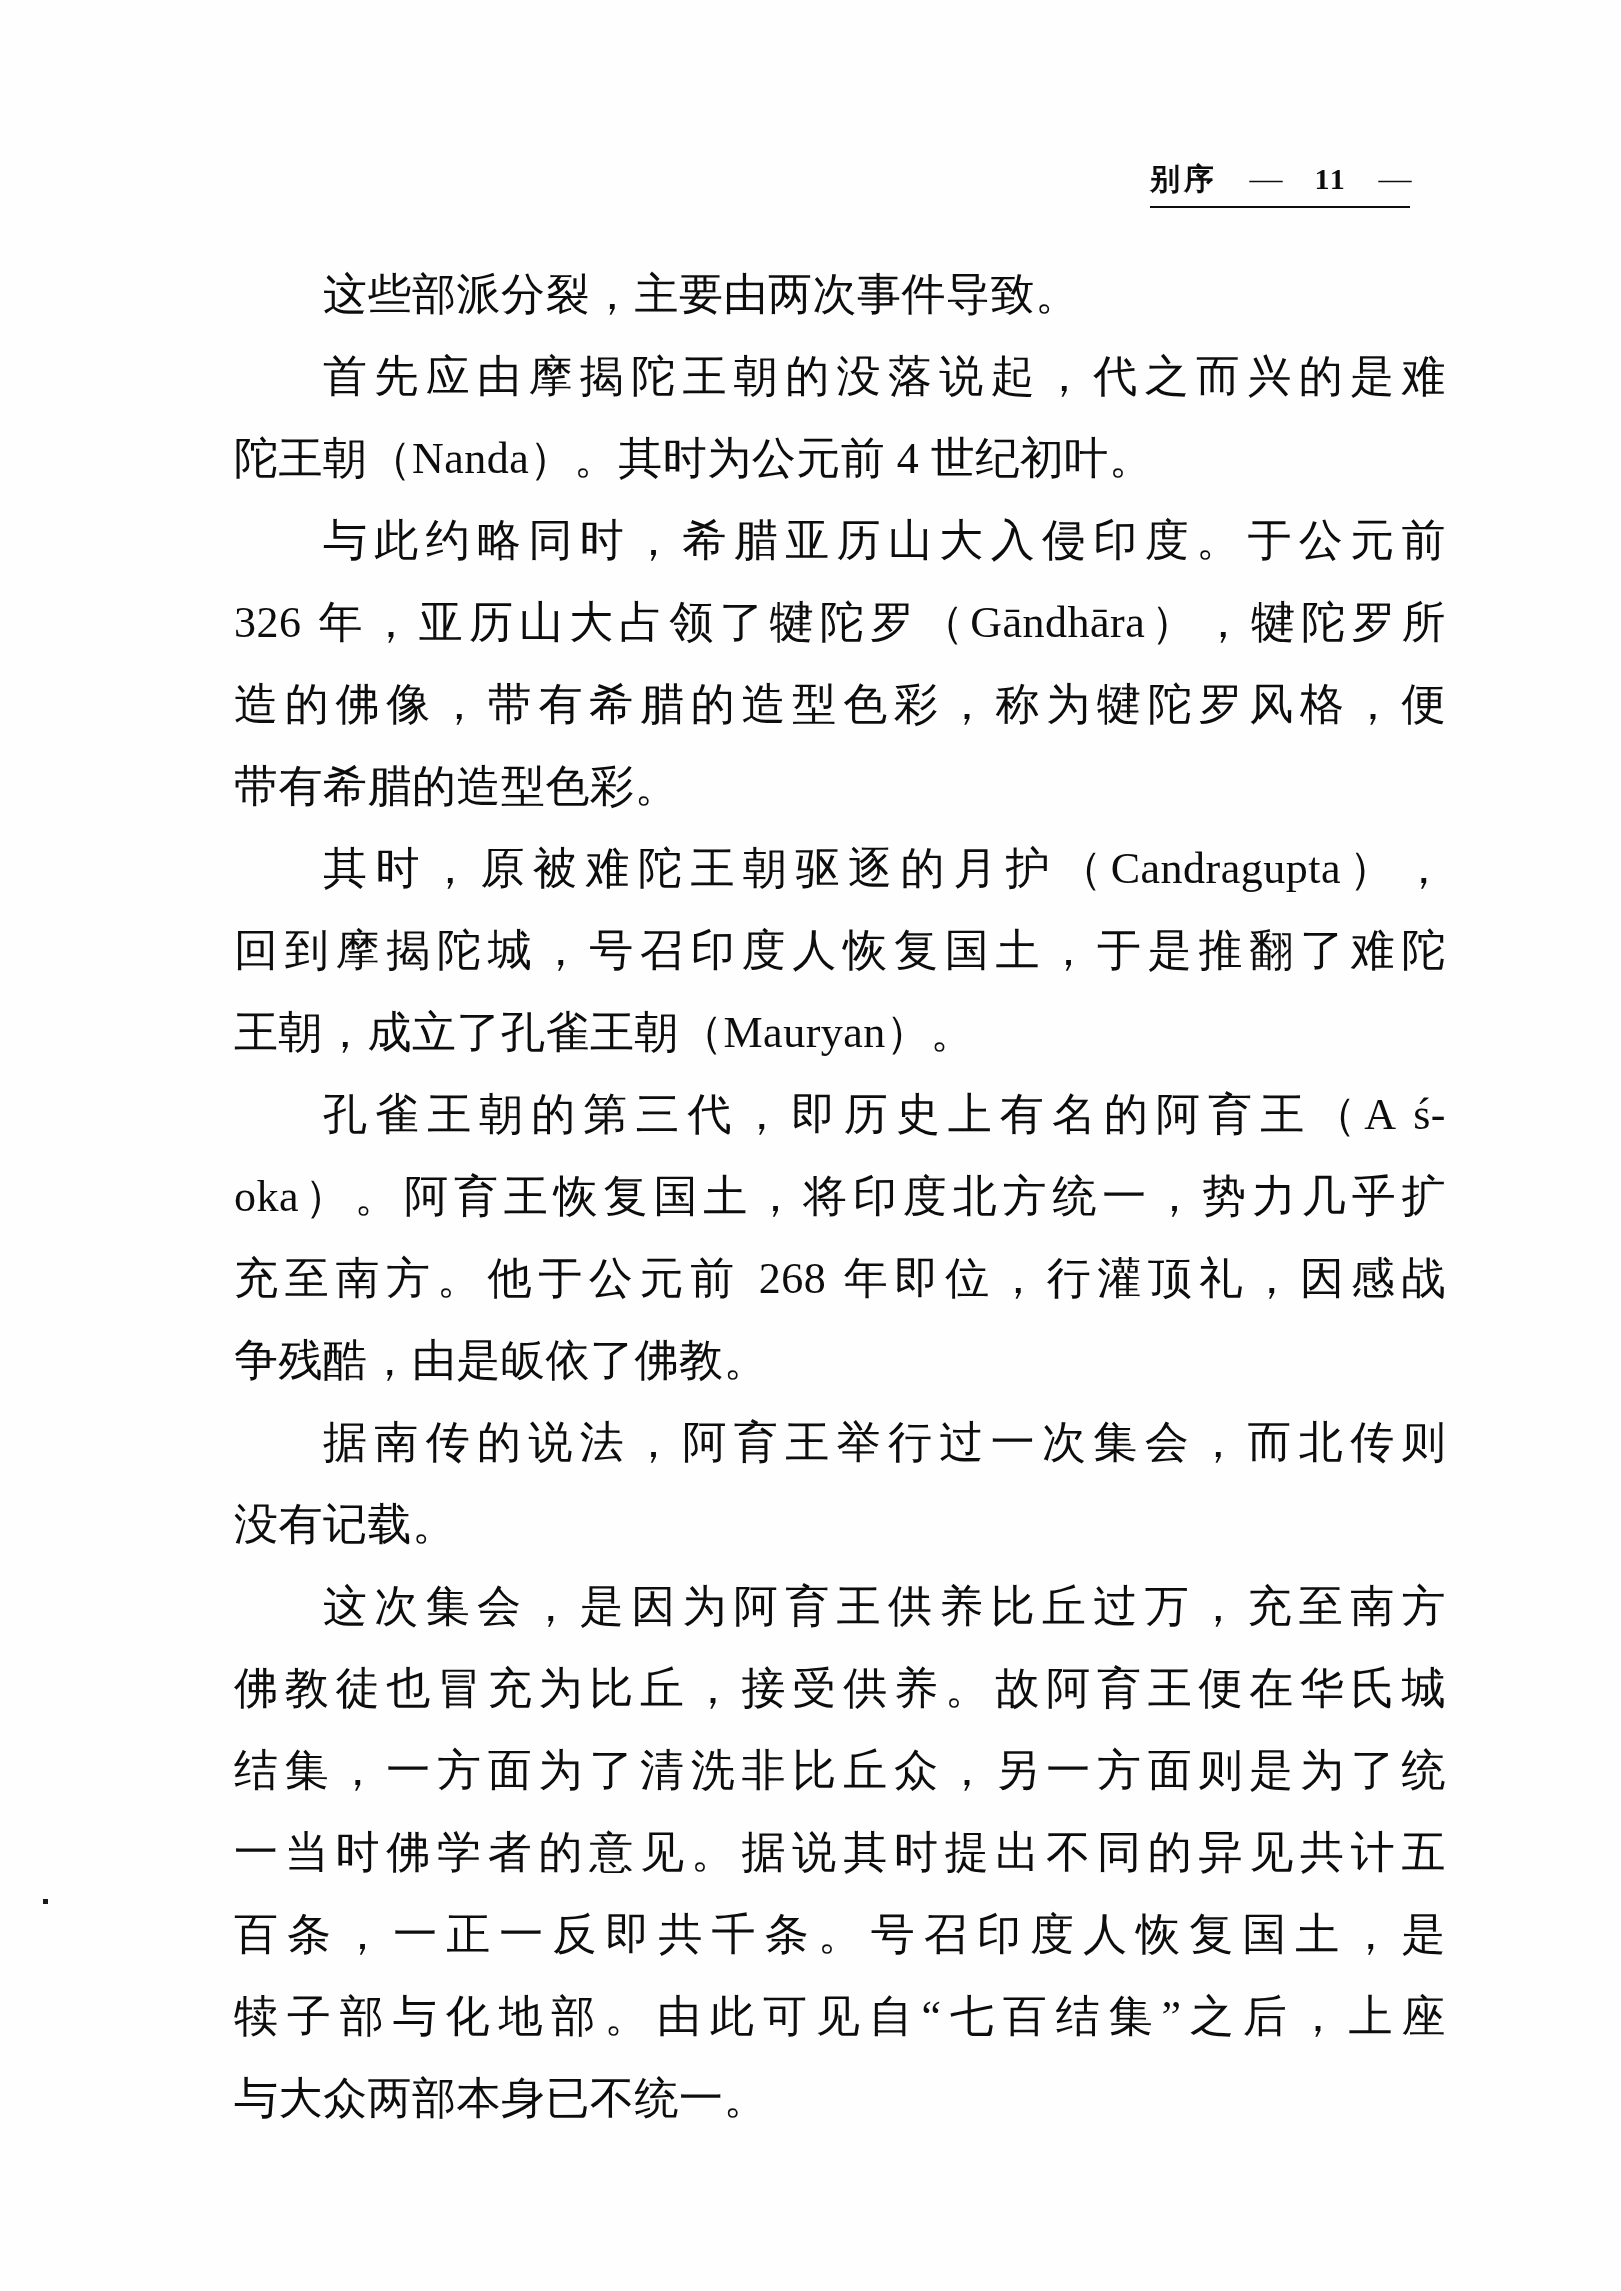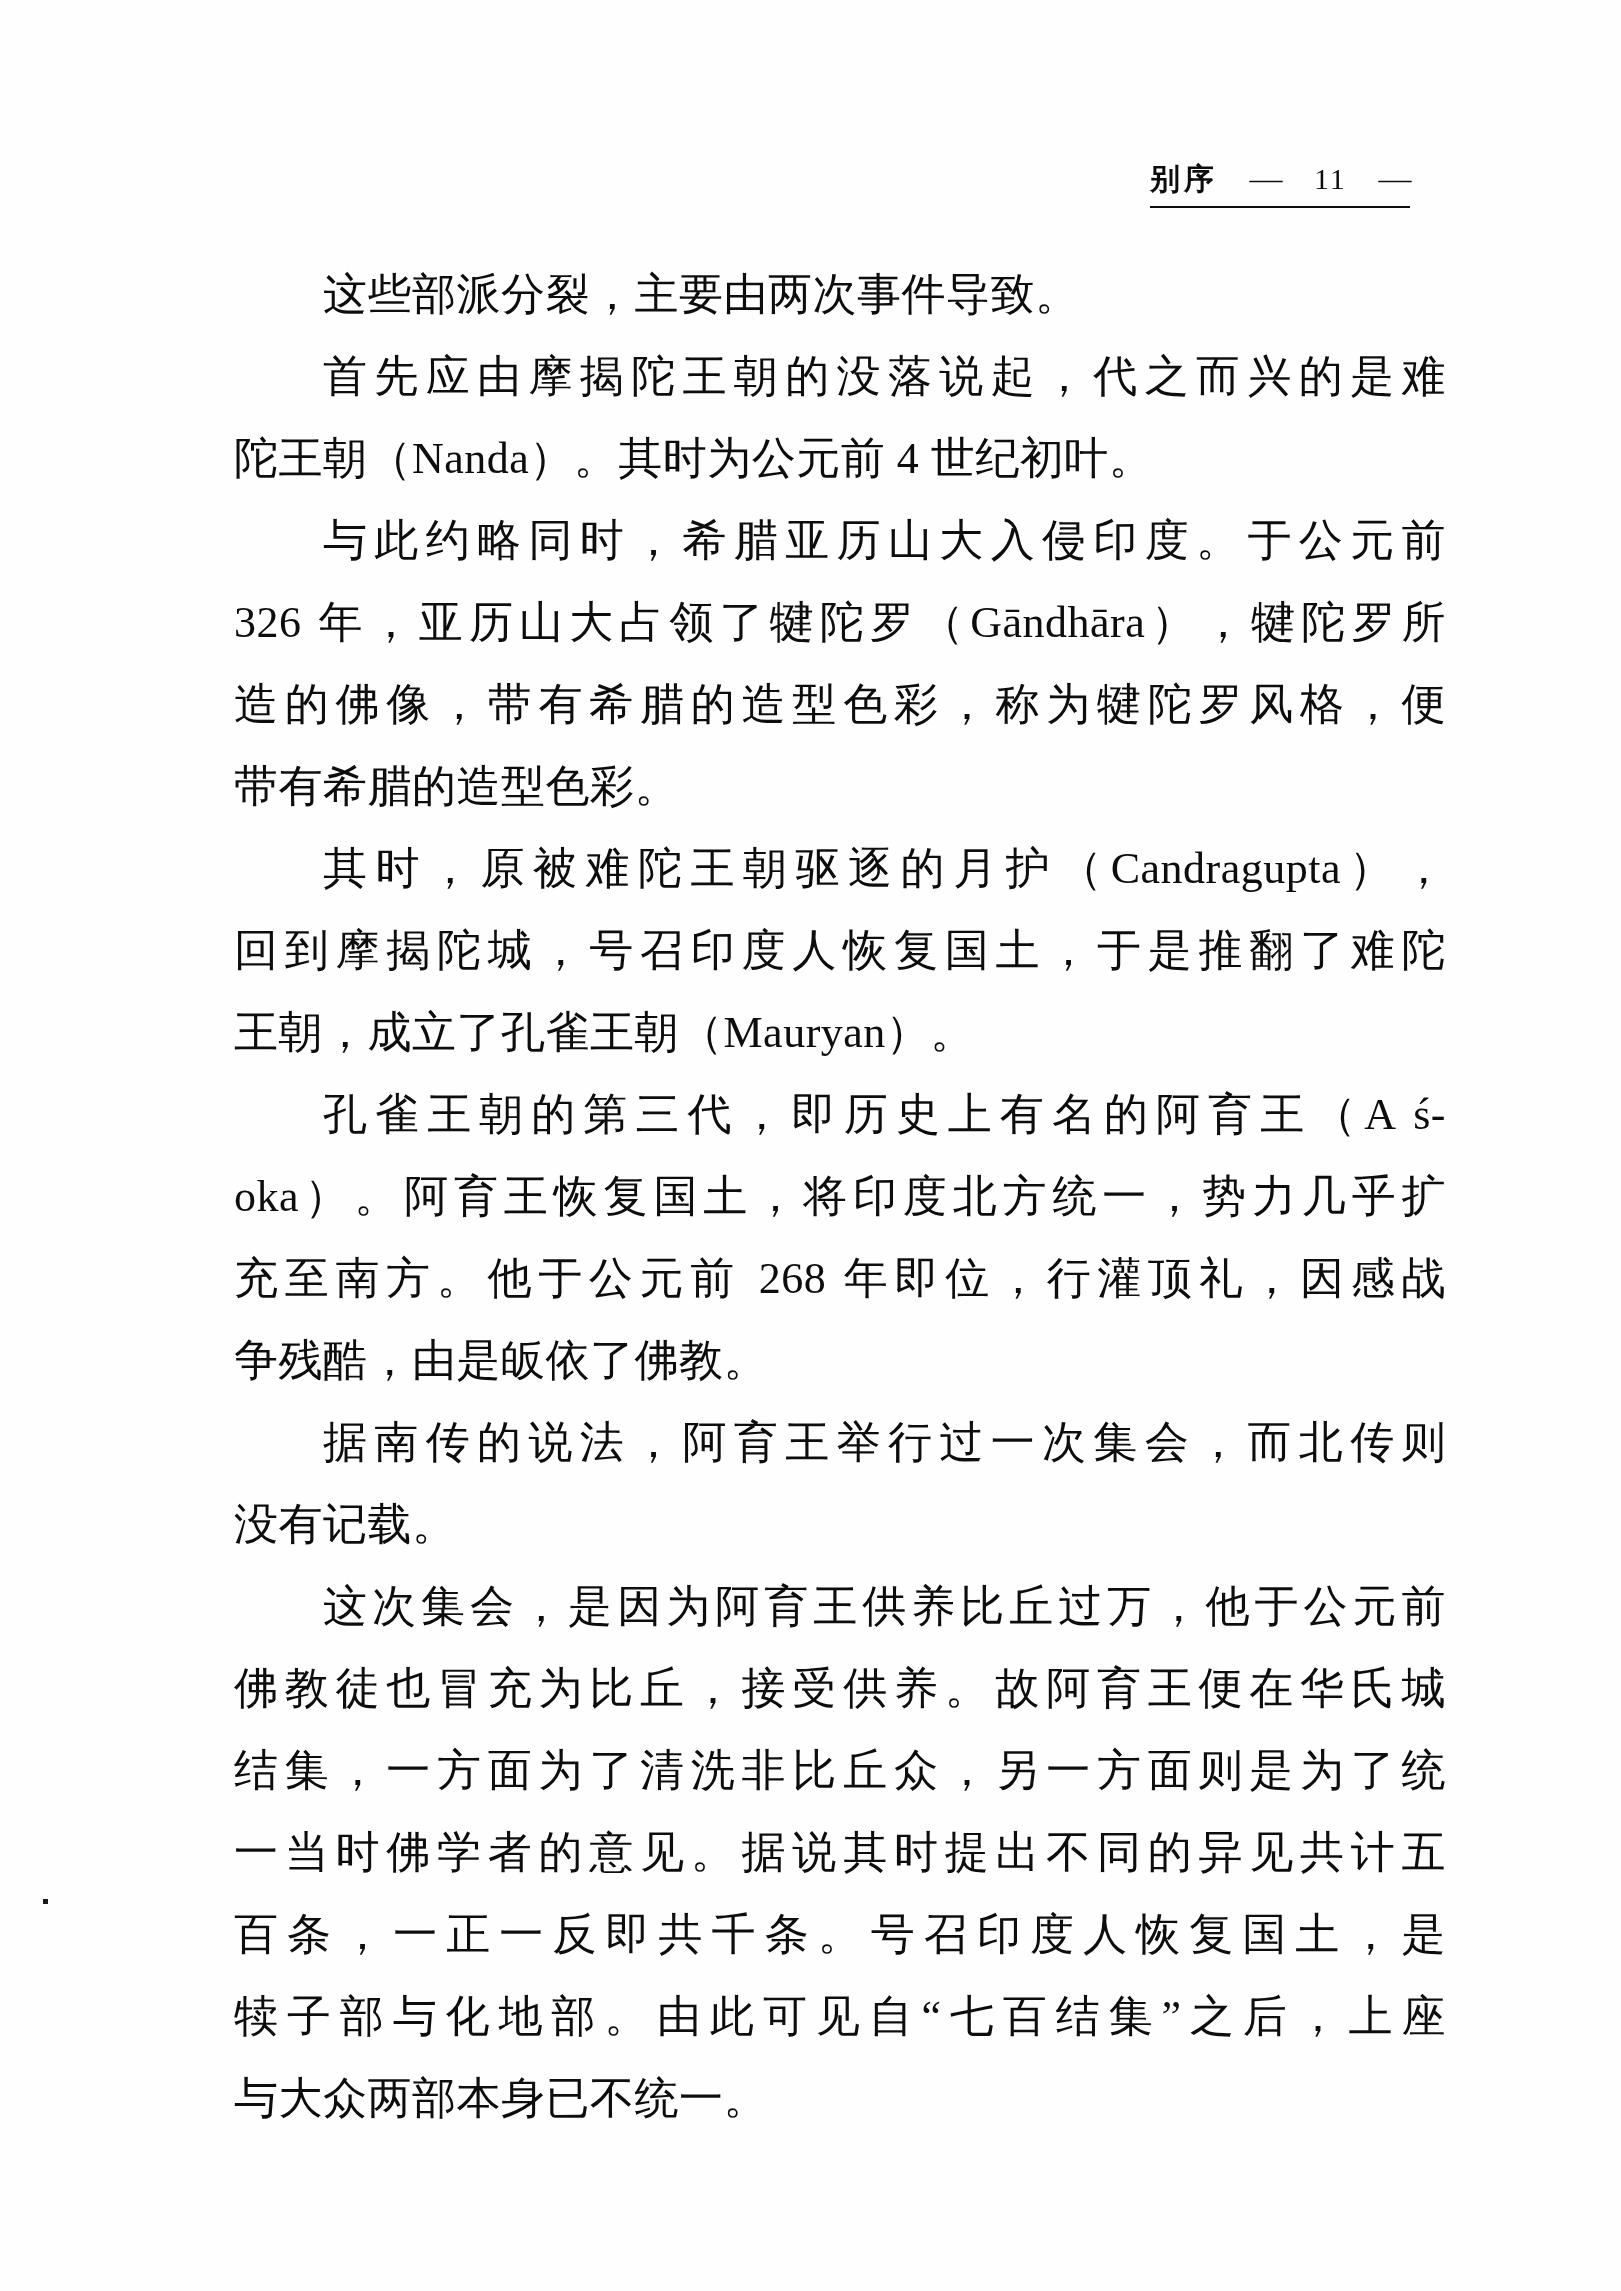--- a/index.html
+++ b/index.html
@@ -41,7 +41,7 @@
     transform: scaleX(1.1);
   }
   .page-header .page-number {
-    font-weight: normal;
+    font-weight: bold;
     letter-spacing: 1.9px;
   }
 

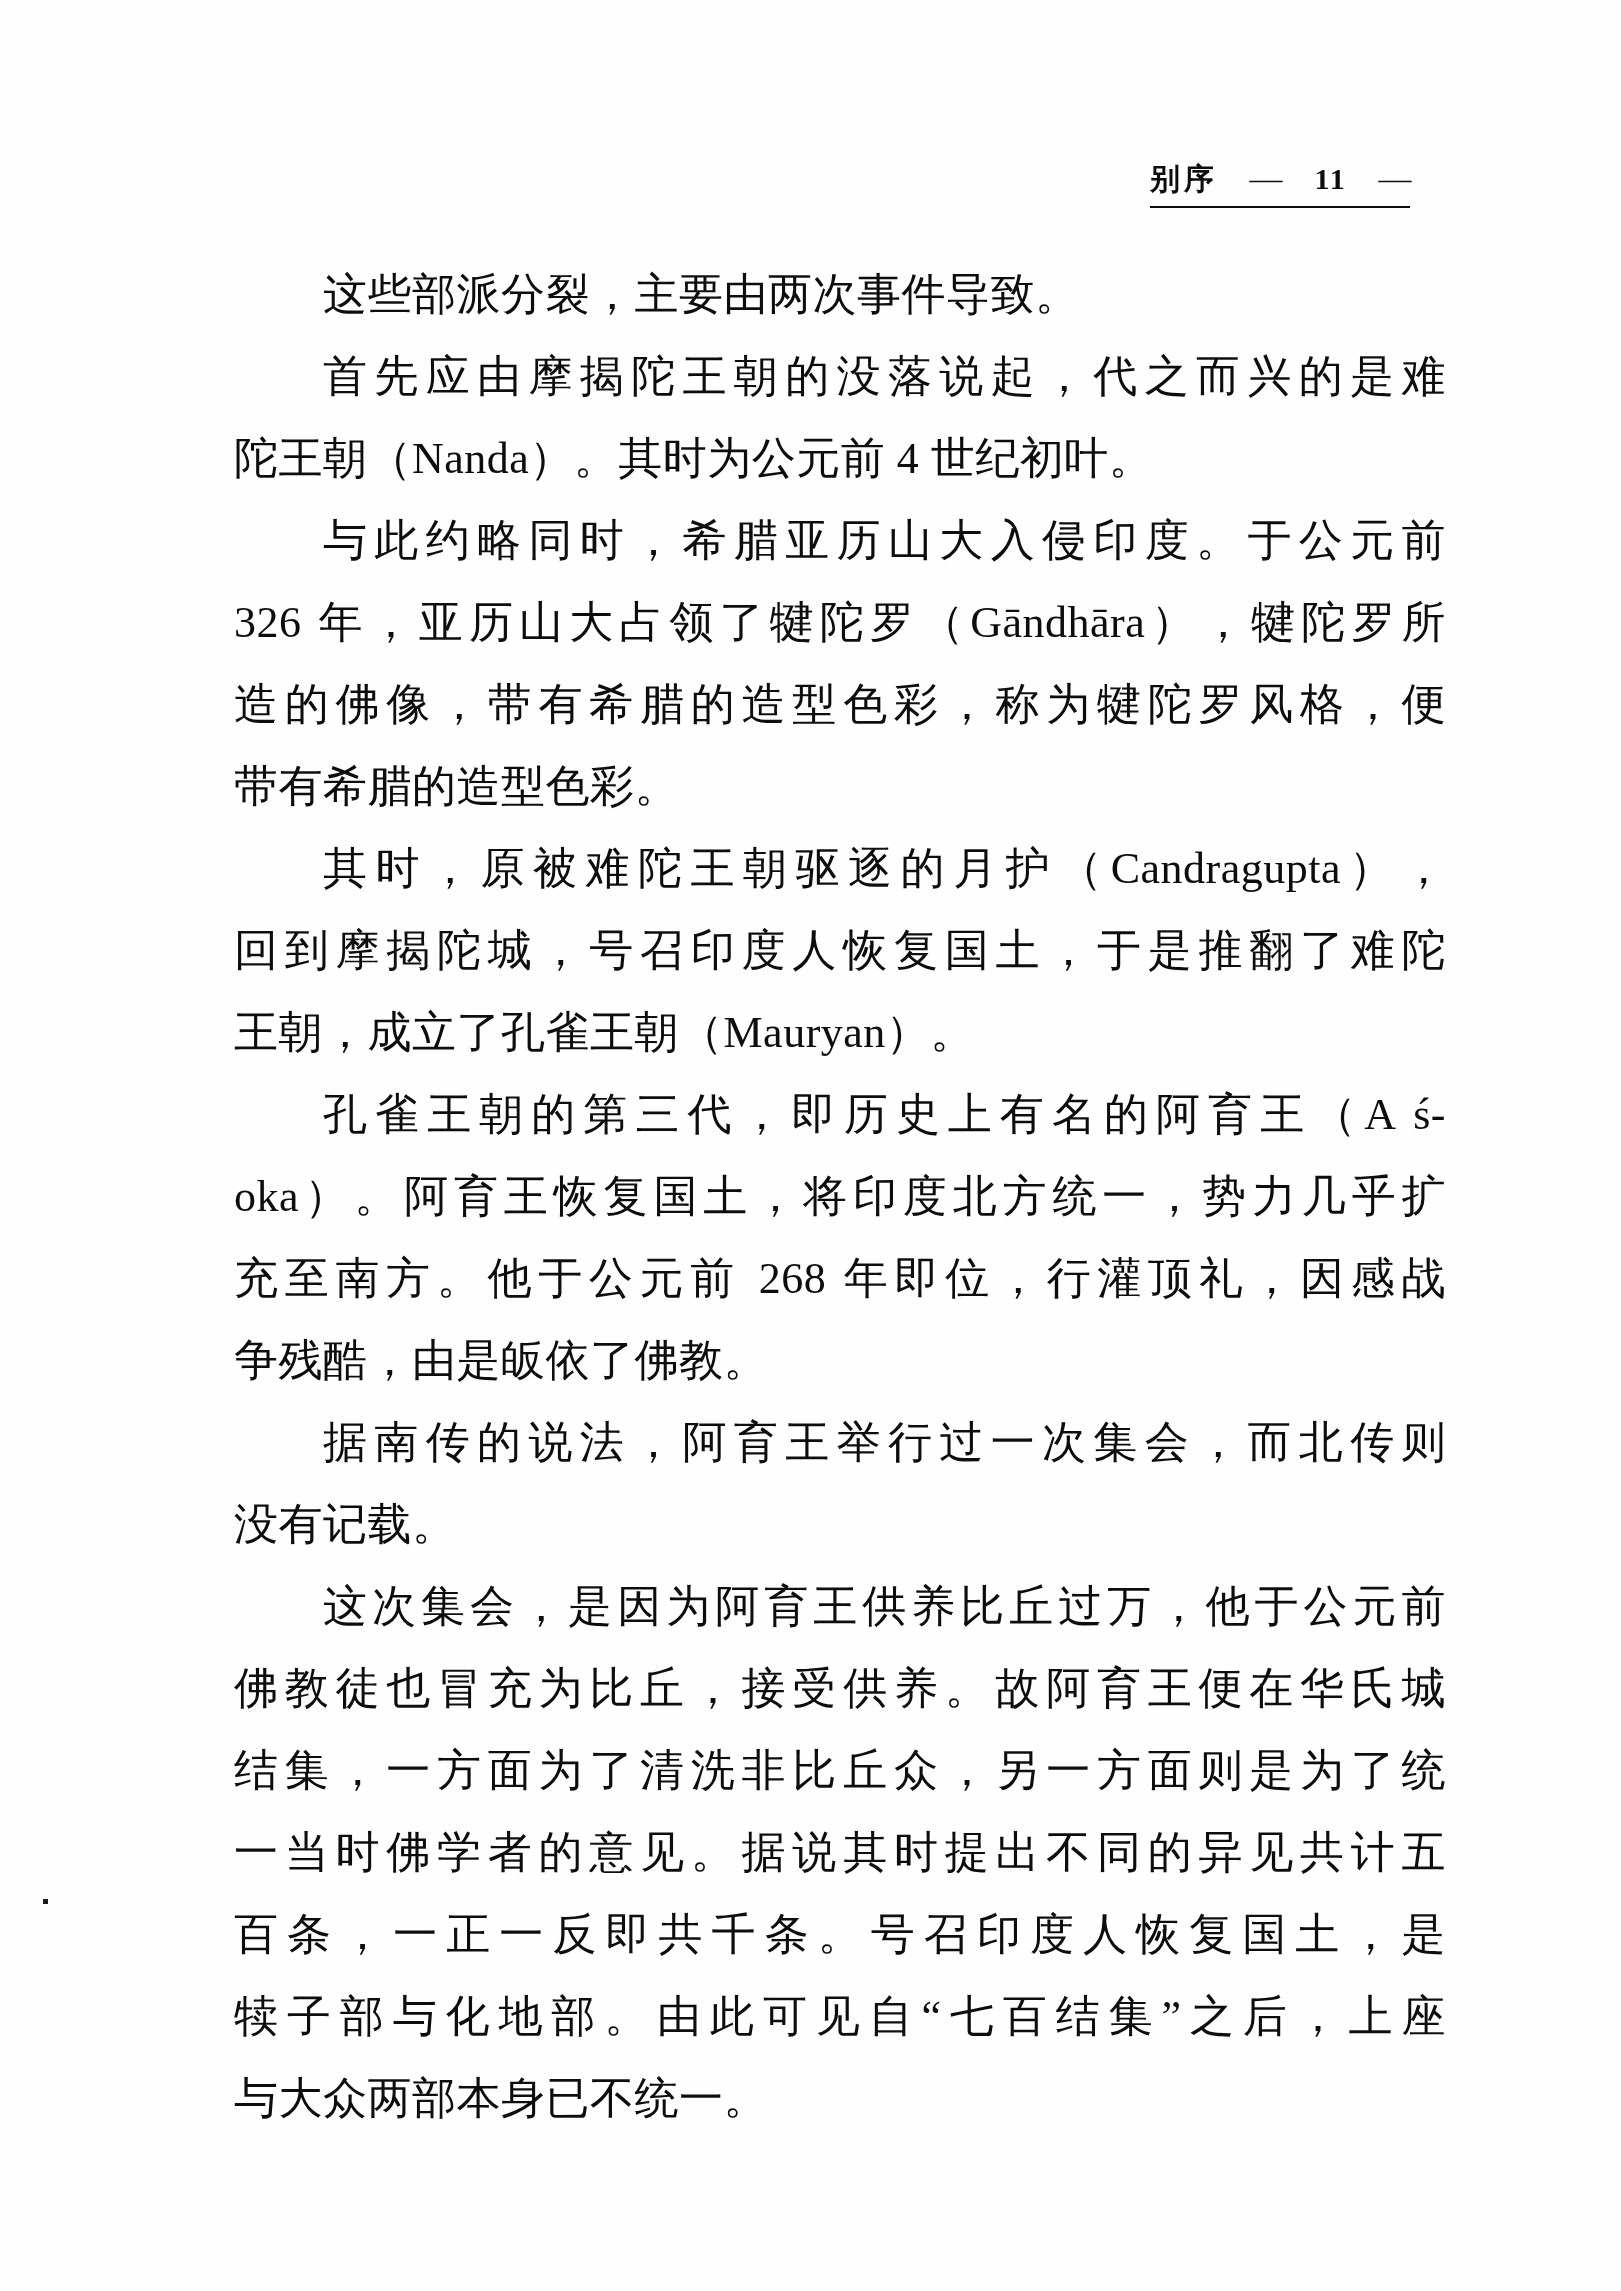--- a/index.html
+++ b/index.html
@@ -127,7 +127,7 @@
     </section>
 
     <section class="para">
-      <div class="line indent full">这次集会，是因为阿育王供养比丘过万，他于公元前</div>
+      <div class="line indent full">这次集会，是因为阿育王供养比丘过万，充至南方</div>
       <div class="line full">佛教徒也冒充为比丘，接受供养。故阿育王便在华氏城</div>
       <div class="line full">结集，一方面为了清洗非比丘众，另一方面则是为了统</div>
       <div class="line full">一当时佛学者的意见。据说其时提出不同的异见共计五</div>

